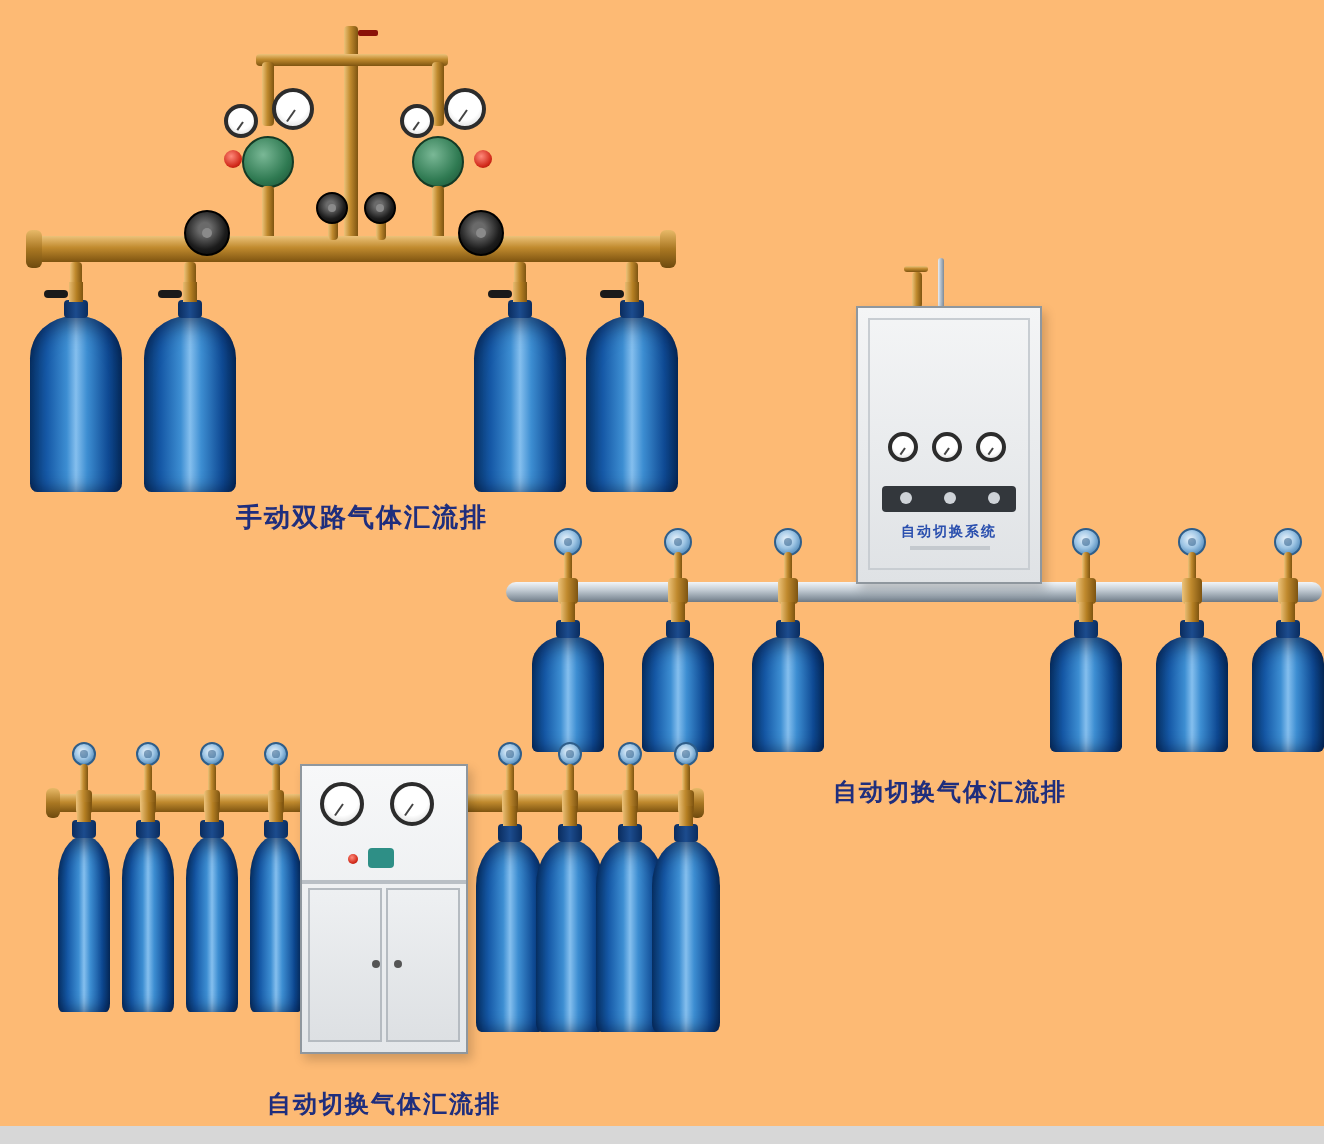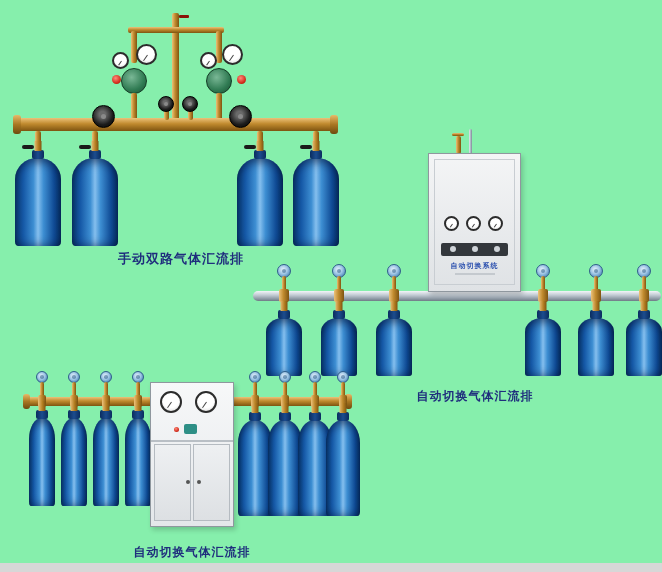--- a/index.html
+++ b/index.html
@@ -4,7 +4,7 @@
 <style>
   html,body { margin:0; padding:0; background:#fff; }
   .canvas {
-    position:relative; width:662px; height:572px; background:#86efac;
+    position:relative; width:662px; height:572px; background:#fdba74;
     overflow:hidden; font-family:"Liberation Sans", sans-serif;
   }
   .abs { position:absolute; }

